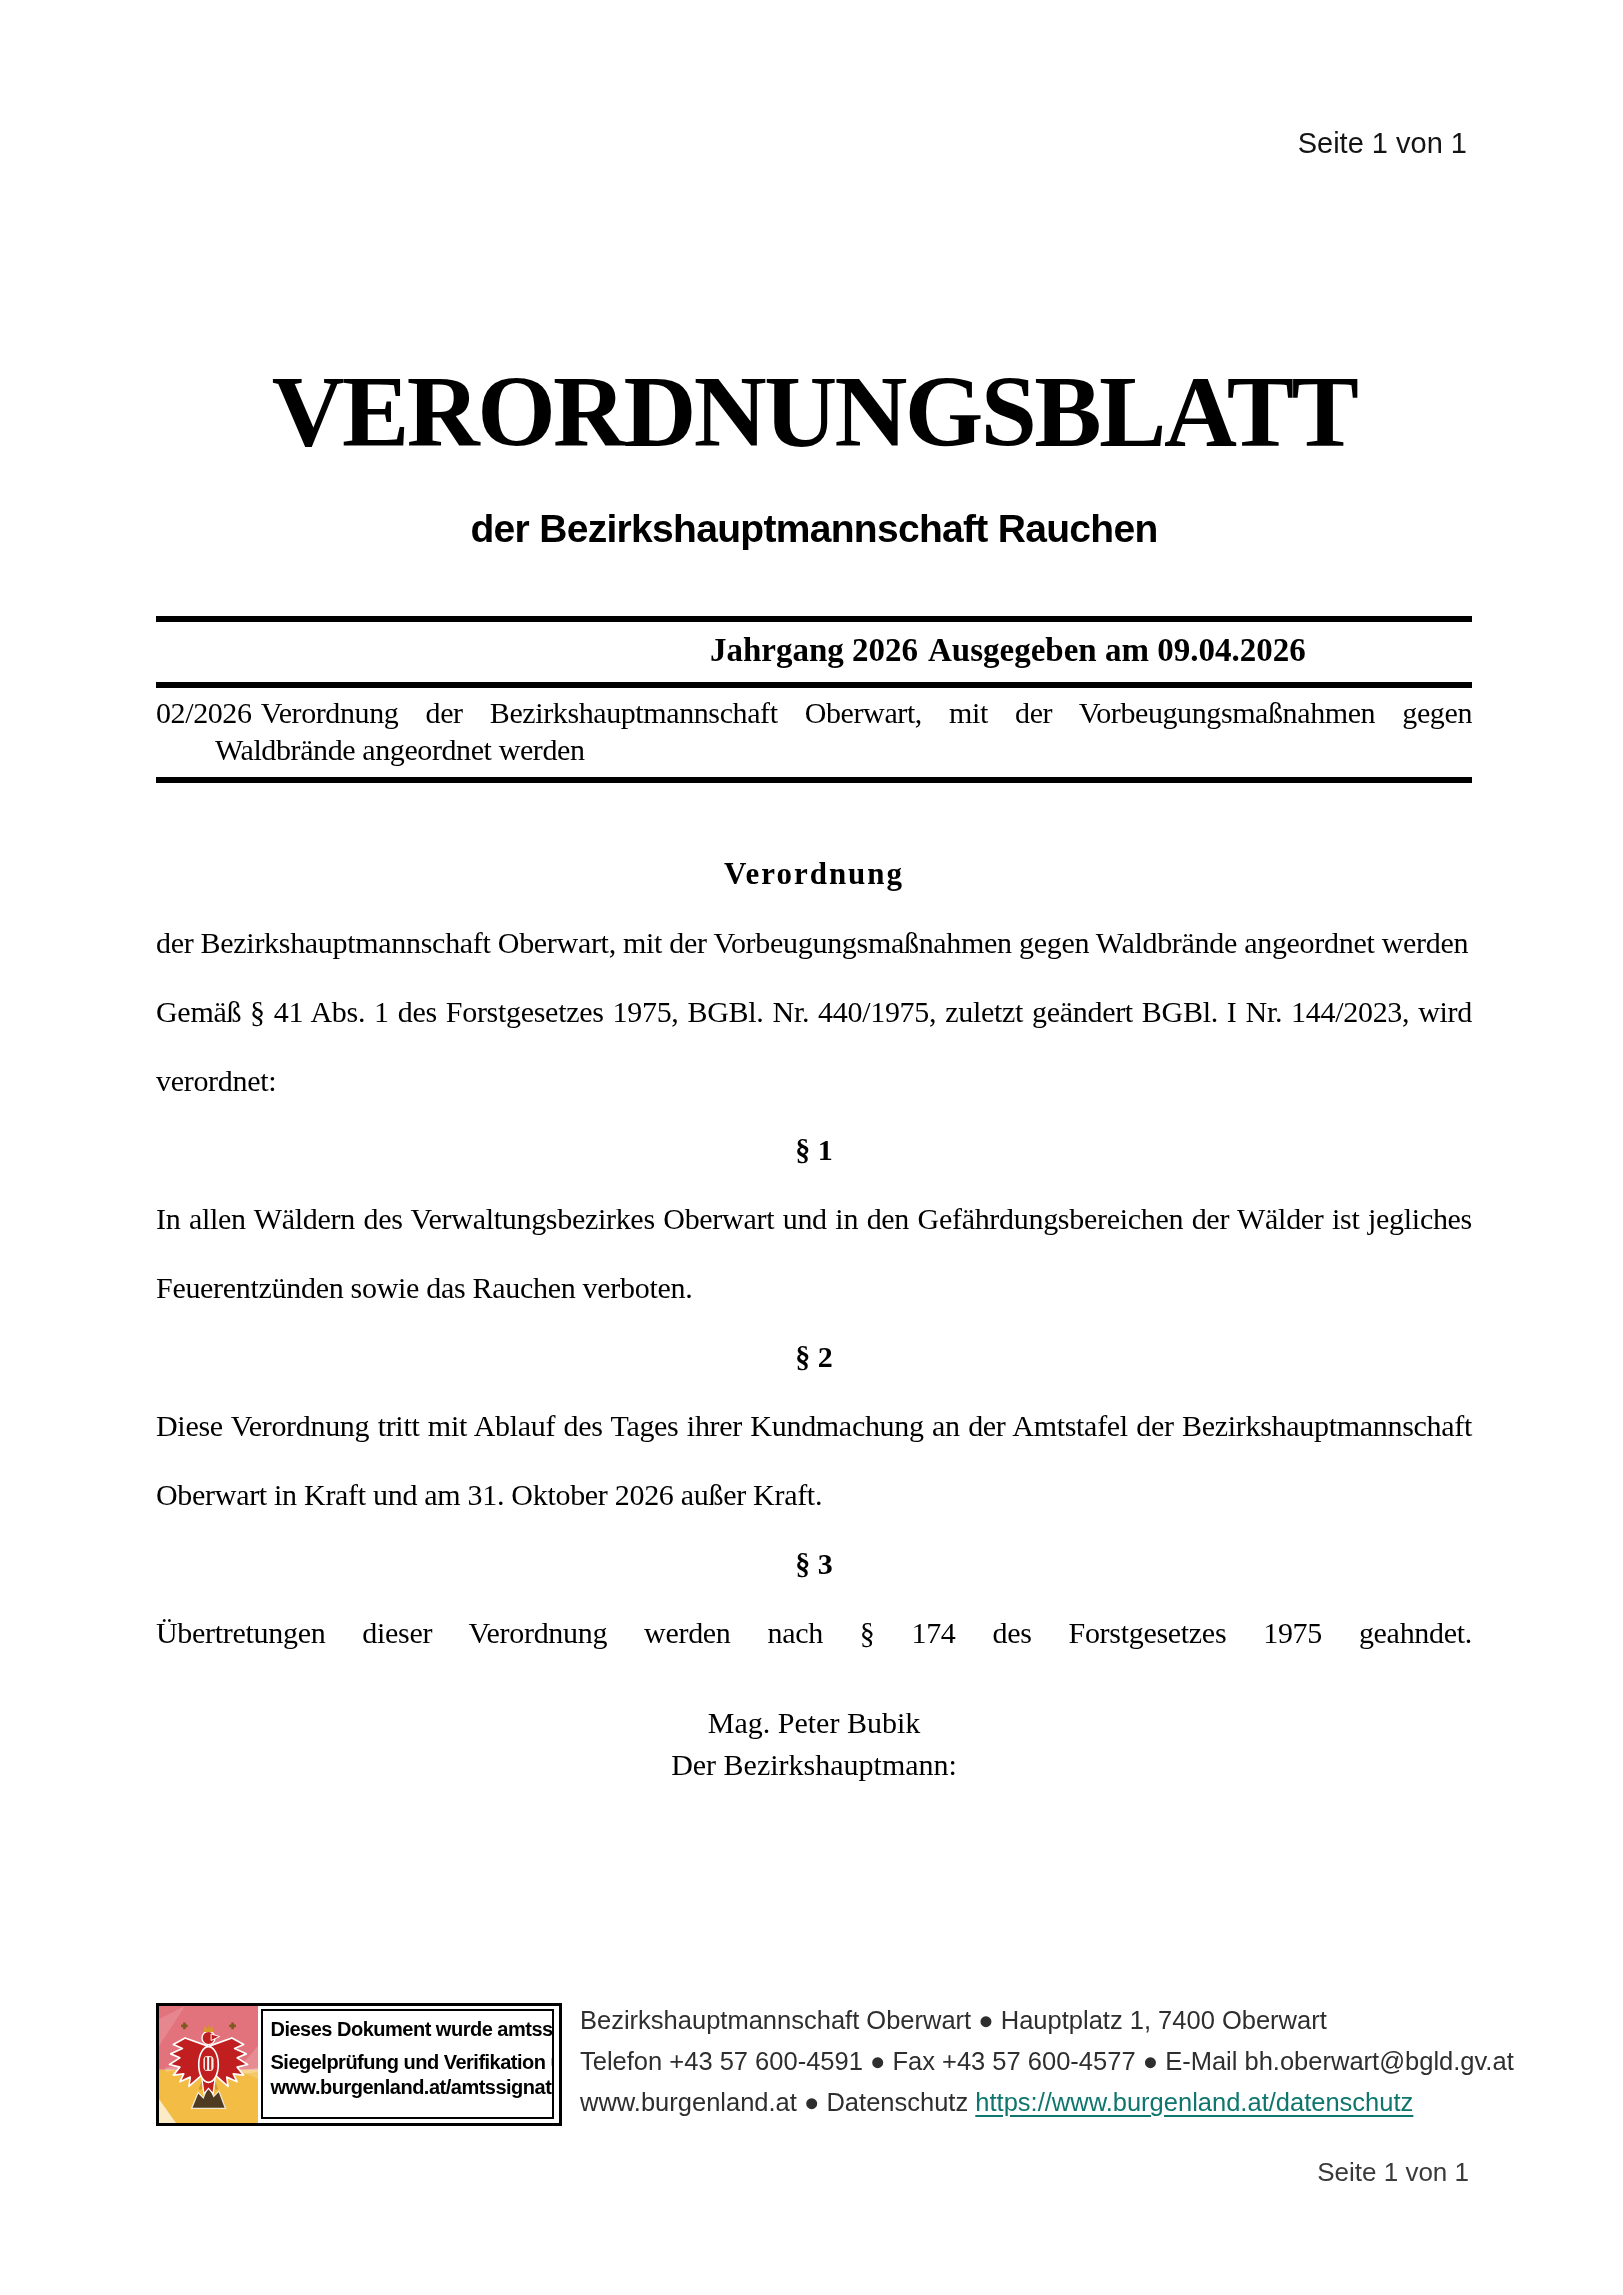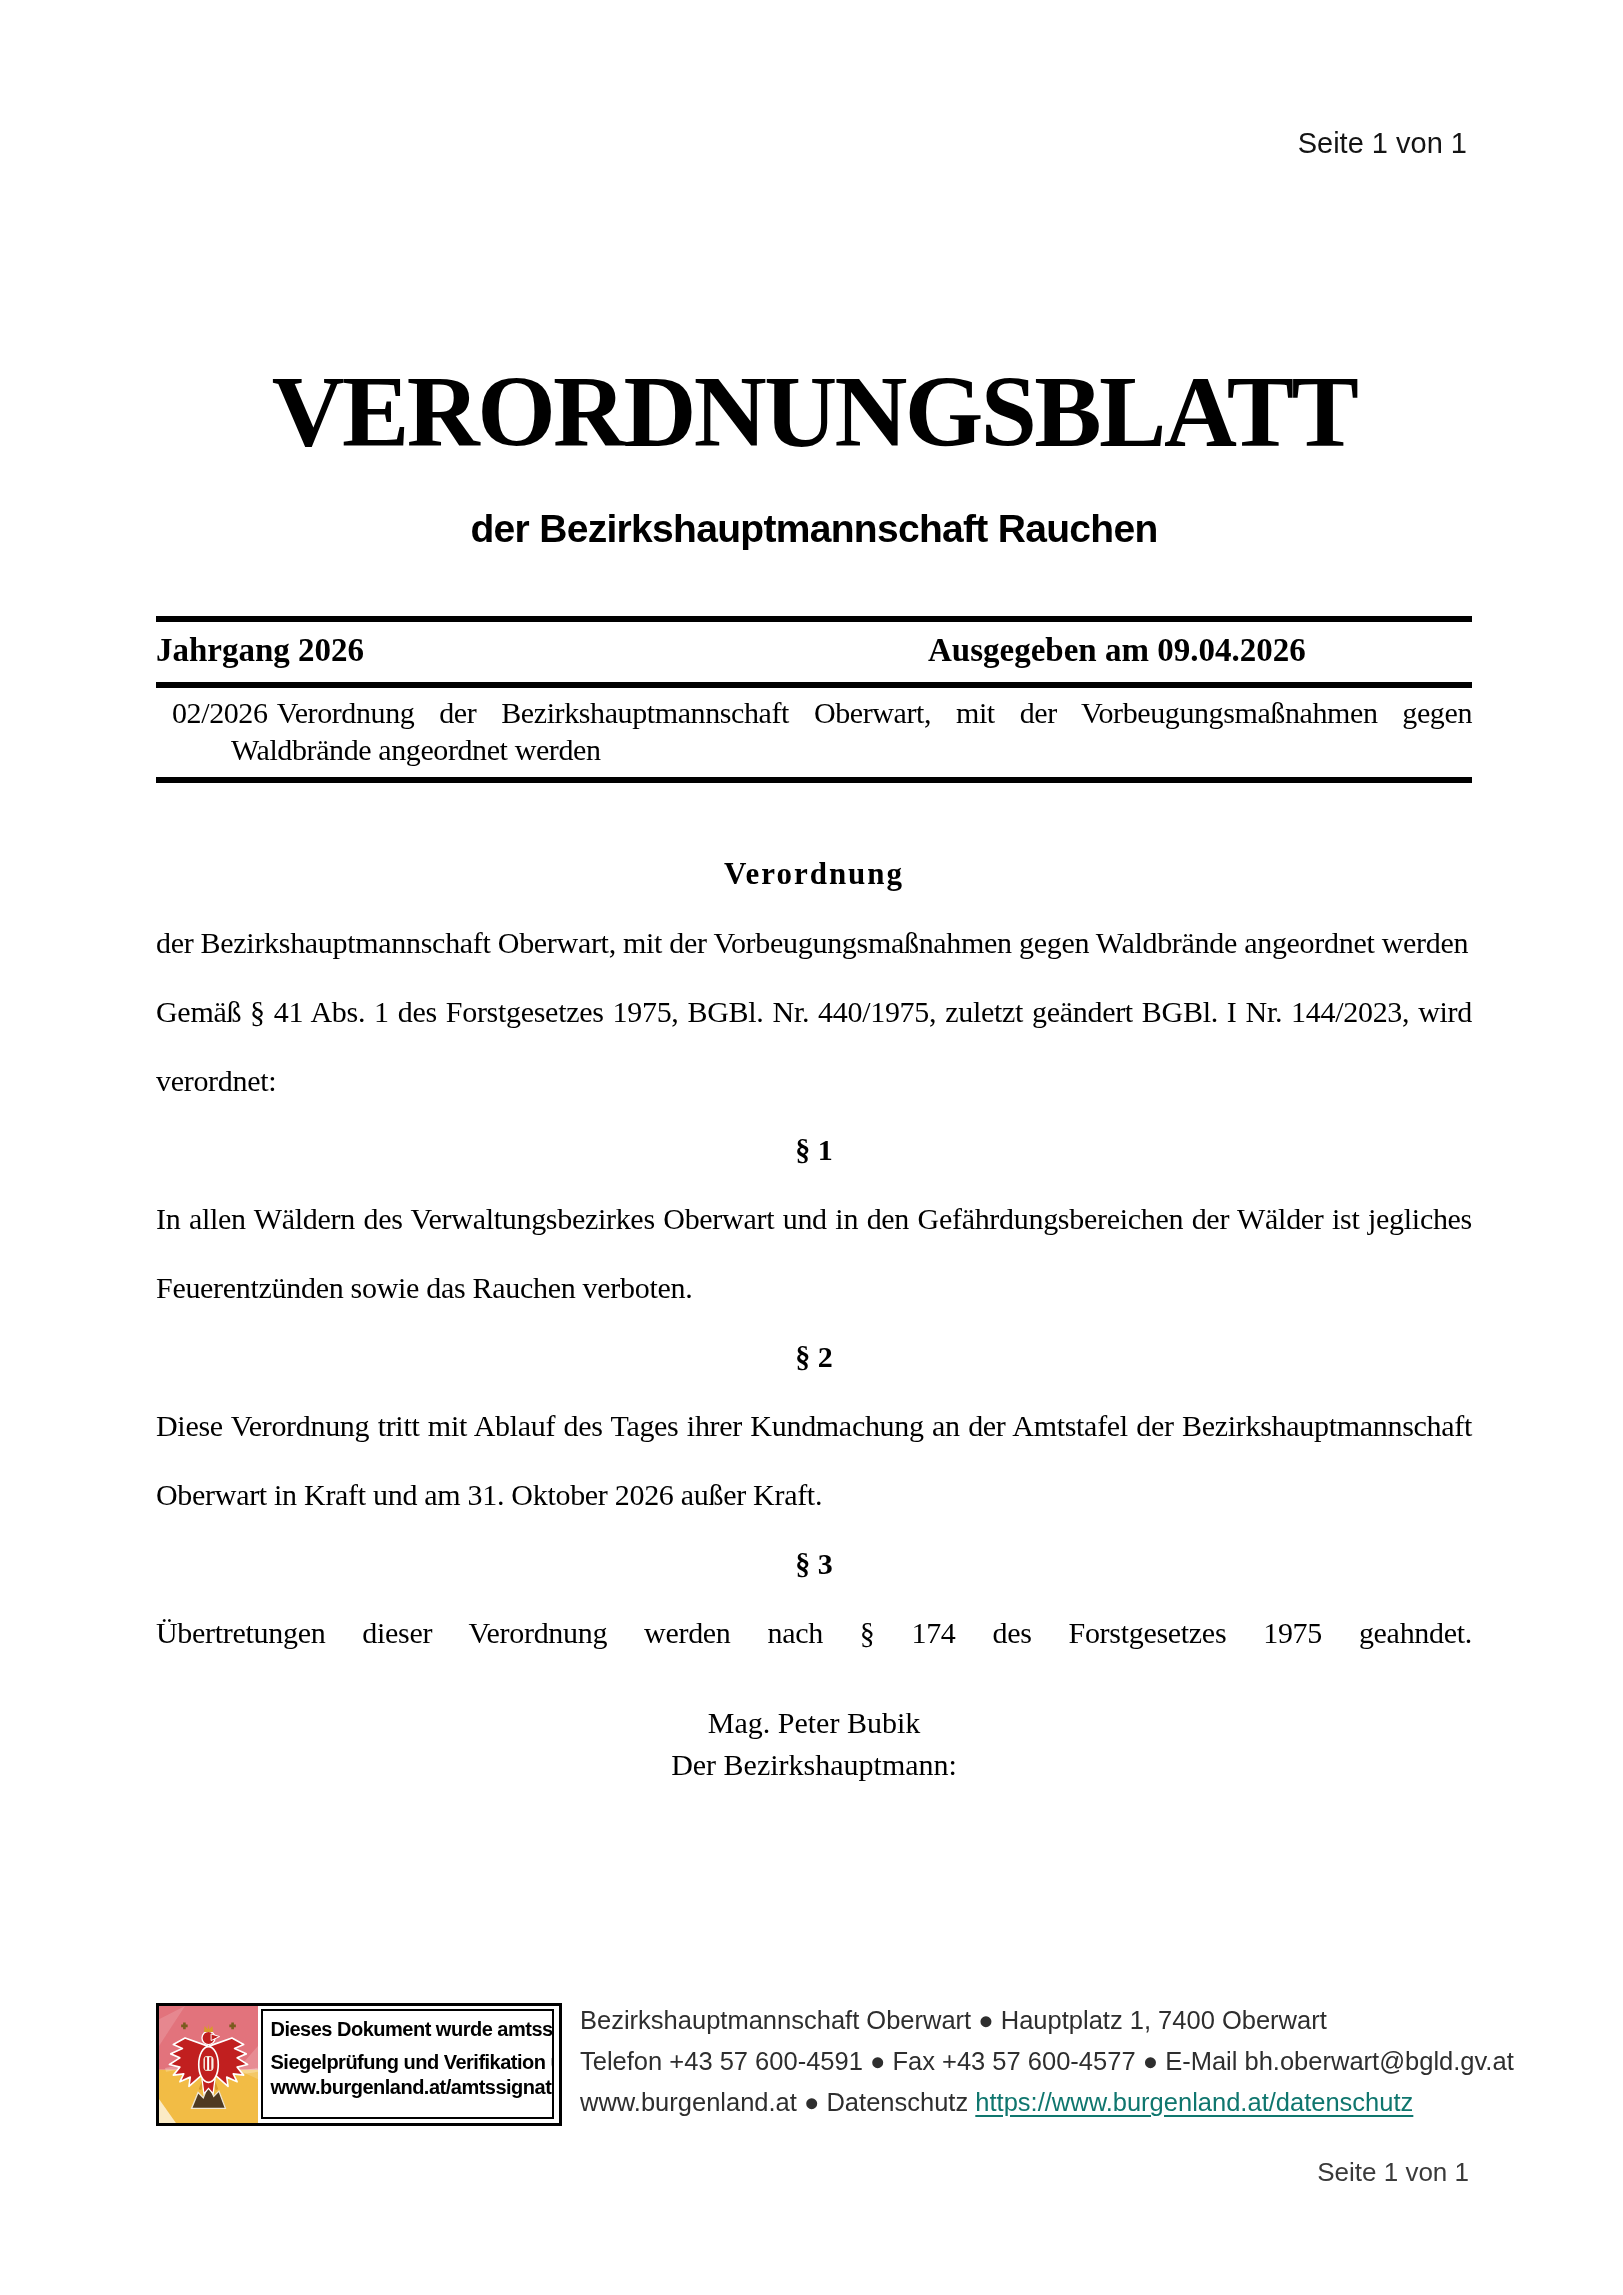--- a/index.html
+++ b/index.html
@@ -31,6 +31,7 @@
   .masthead-row{
     position:relative;padding:10.5px 0 13px;
     font:bold 33px/37px "Liberation Serif", serif;
+    text-align:center;
   }
   .issued{position:absolute;left:772px;top:10.5px;}
   .index-entry{

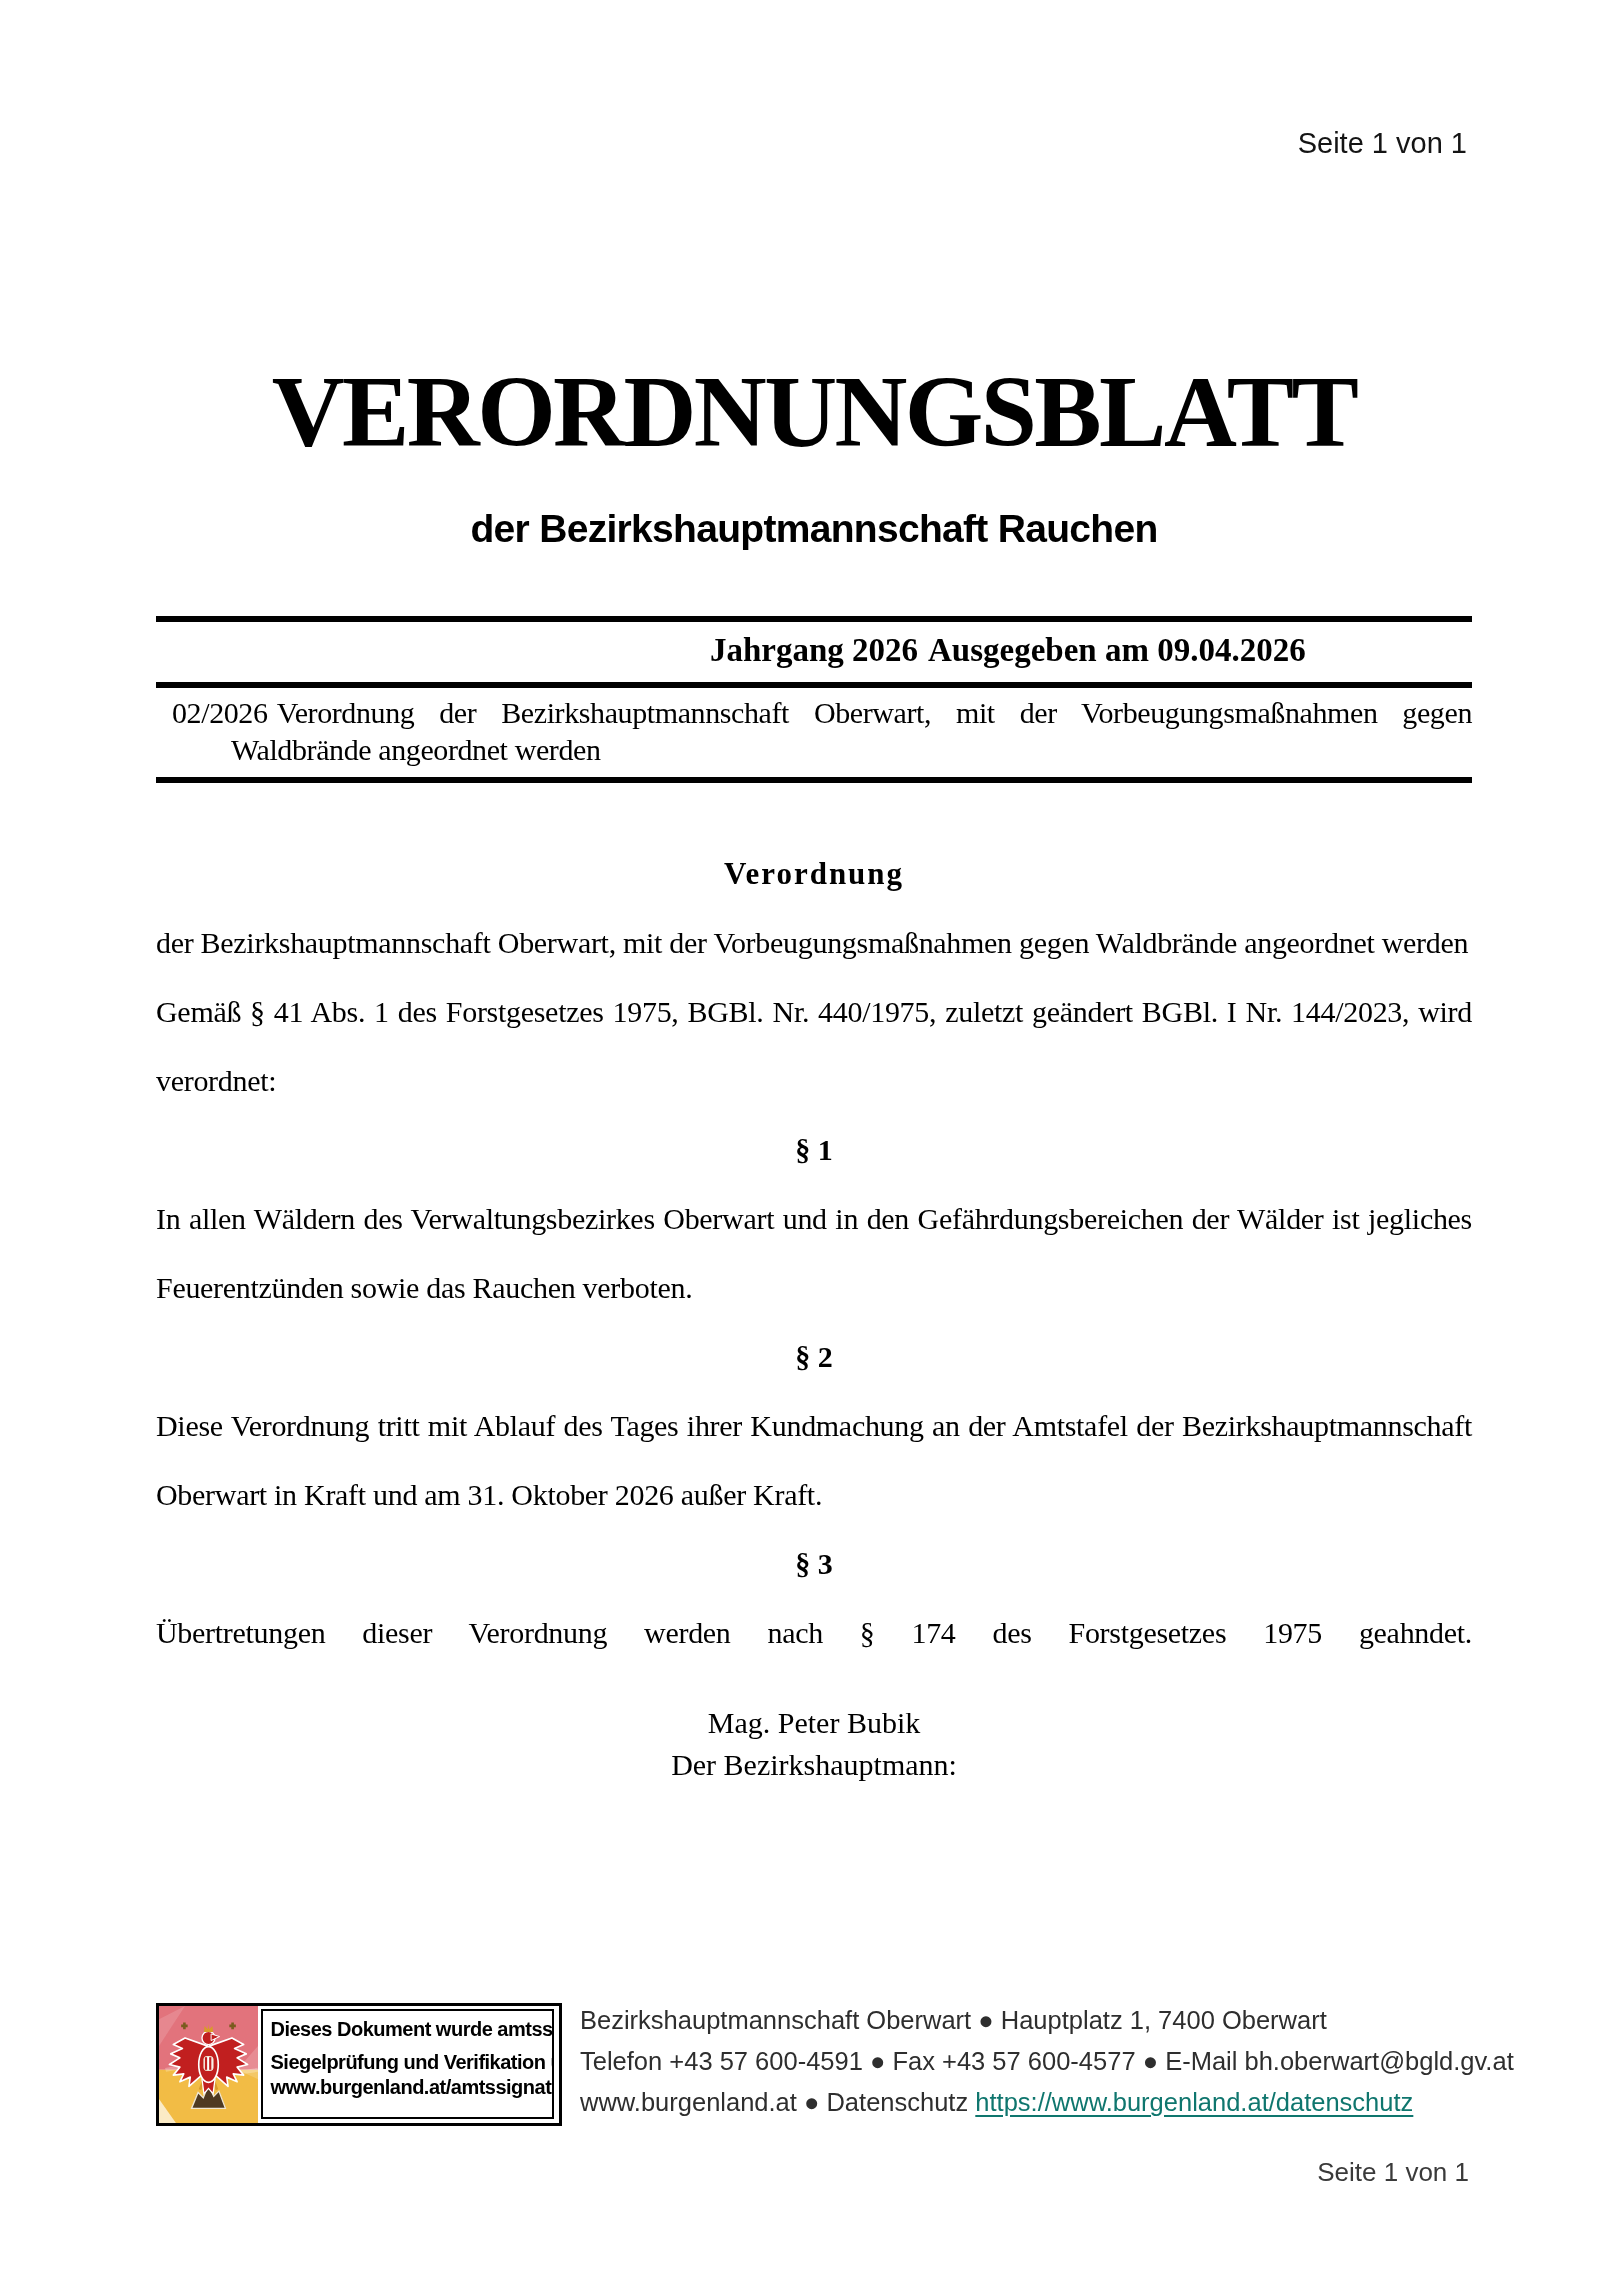--- a/index.html
+++ b/index.html
@@ -37,7 +37,7 @@
   .index-entry{
     padding:6.5px 0 9.2px;
     font:400 30px/37px "Liberation Serif", serif;letter-spacing:-0.4px;
-    text-align:justify;padding-left:59px;text-indent:-59px;margin-left:16px;
+    text-align:justify;padding-left:59px;text-indent:-59px;
   }
   .index-num{padding-right:9.2px;}
   .doc-heading{

